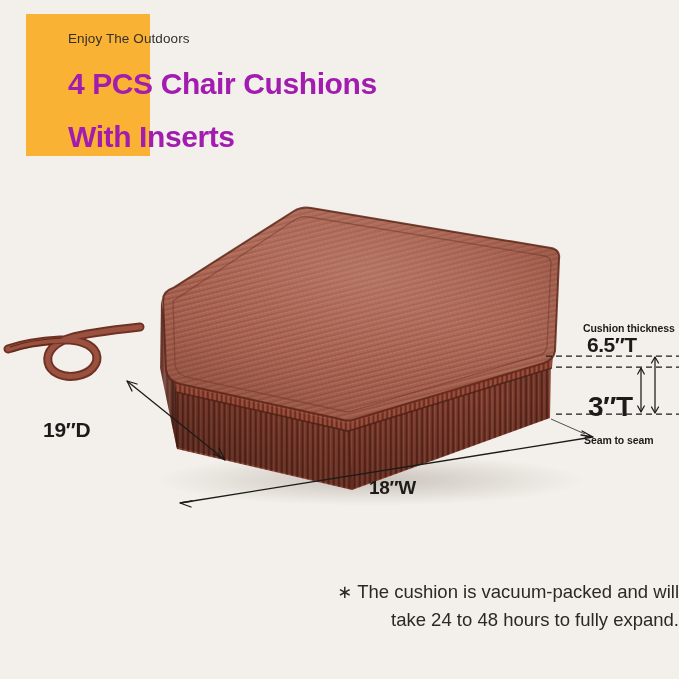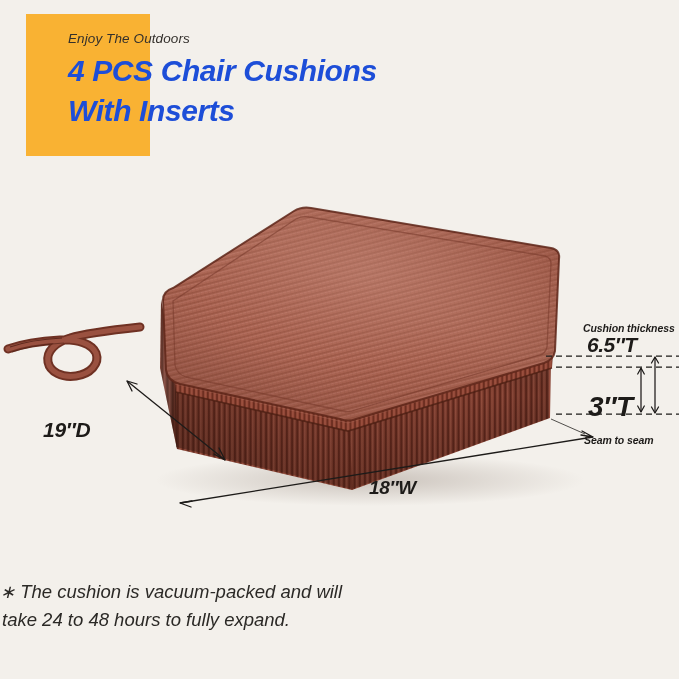--- a/index.html
+++ b/index.html
@@ -20,7 +20,6 @@
     width: 679px;
     height: 494px;
     background: #f3f0eb;
-    font-style: italic;
   }
 
   

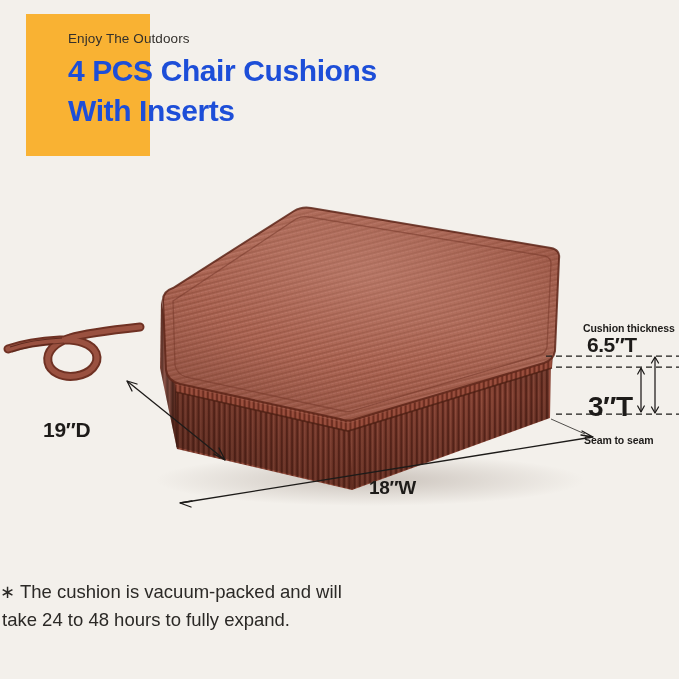--- a/index.html
+++ b/index.html
@@ -50,11 +50,11 @@
   }
 
   .headline {
-    margin-top: 5px;
+    margin-top: 18px;
     font-size: 30px;
     line-height: 35px;
     font-weight: 700;
-    color: #1d4ed8;
+    color: #a21caf;
     letter-spacing: -0.4px;
     white-space: nowrap;
   }

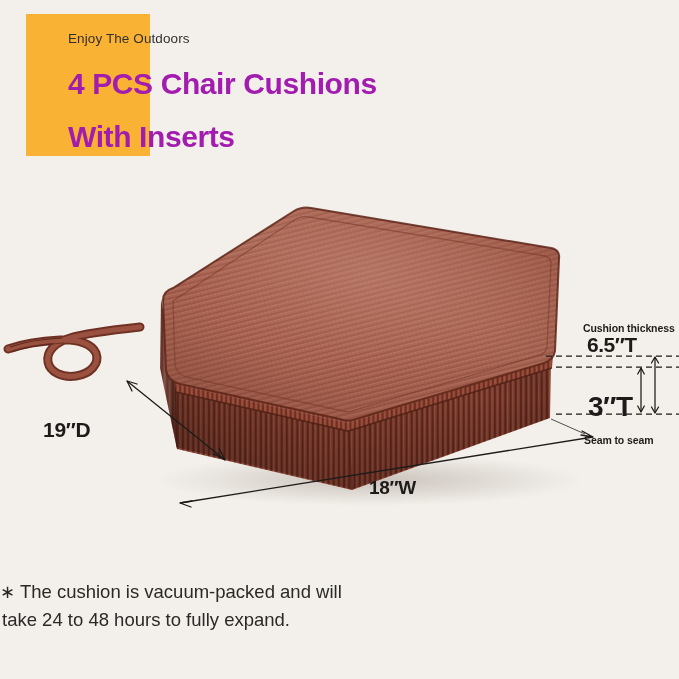--- a/index.html
+++ b/index.html
@@ -130,7 +130,7 @@
     left: 0;
     top: 578px;
     width: 679px;
-    text-align: left;
+    text-align: right;
     z-index: 5;
     color: #2b2926;
     font-size: 18.5px;

